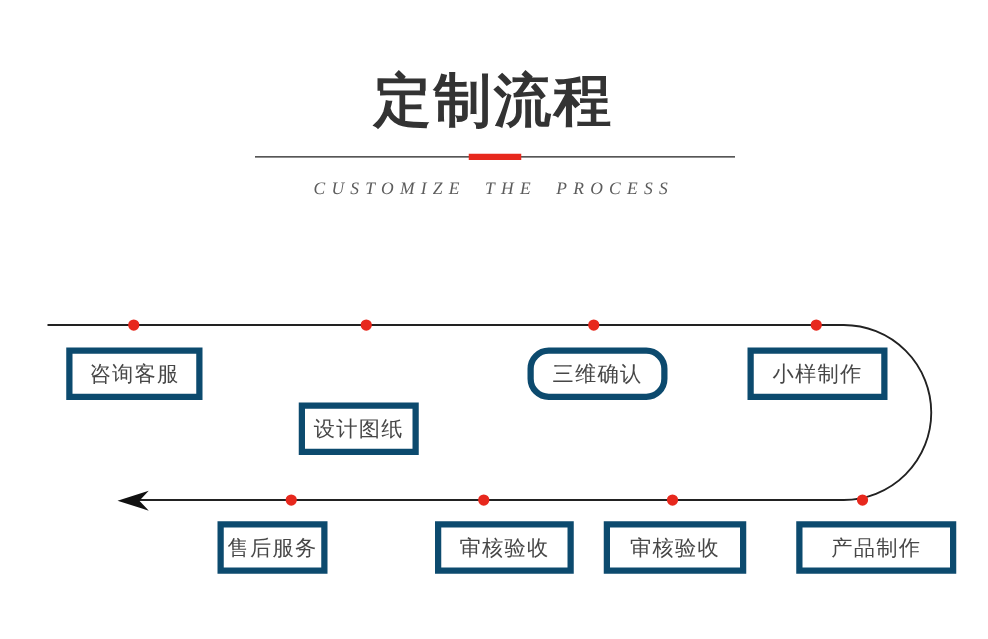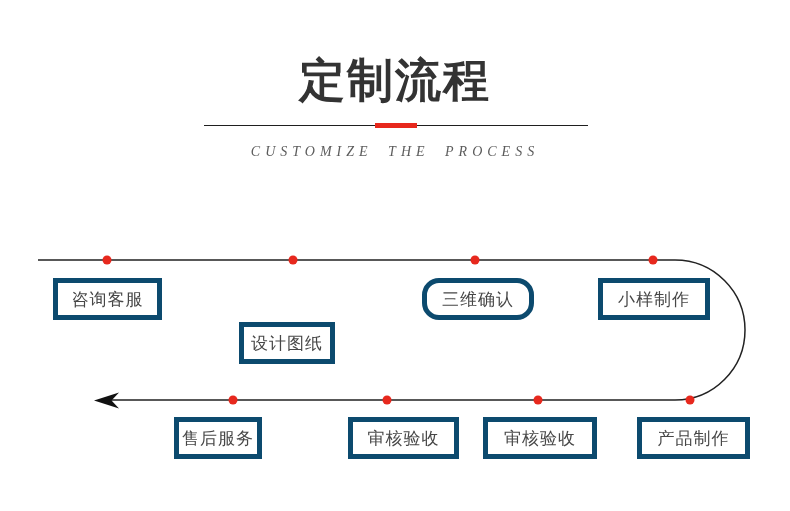--- a/index.html
+++ b/index.html
@@ -77,7 +77,7 @@
   .box-b0 { left: 162px; width: 88px; margin-left: 12px; }
   .box-b1 { left: 348px; width: 111px; }
   .box-b2 { left: 483px; width: 114px; }
-  .box-b3 { left: 637px; width: 113px; }
+  .box-b3 { left: 637px; width: 128px; }
 </style>
 </head>
 <body>

